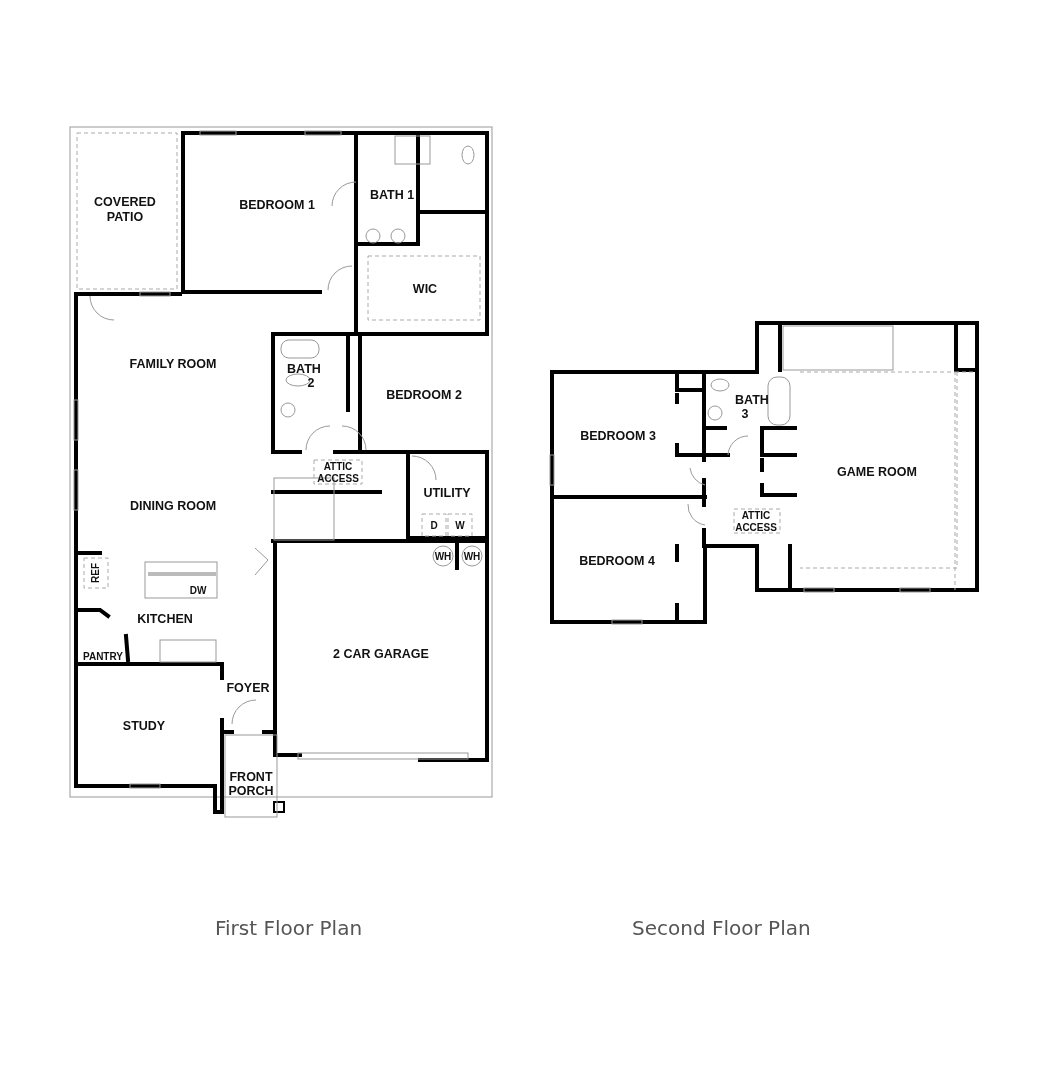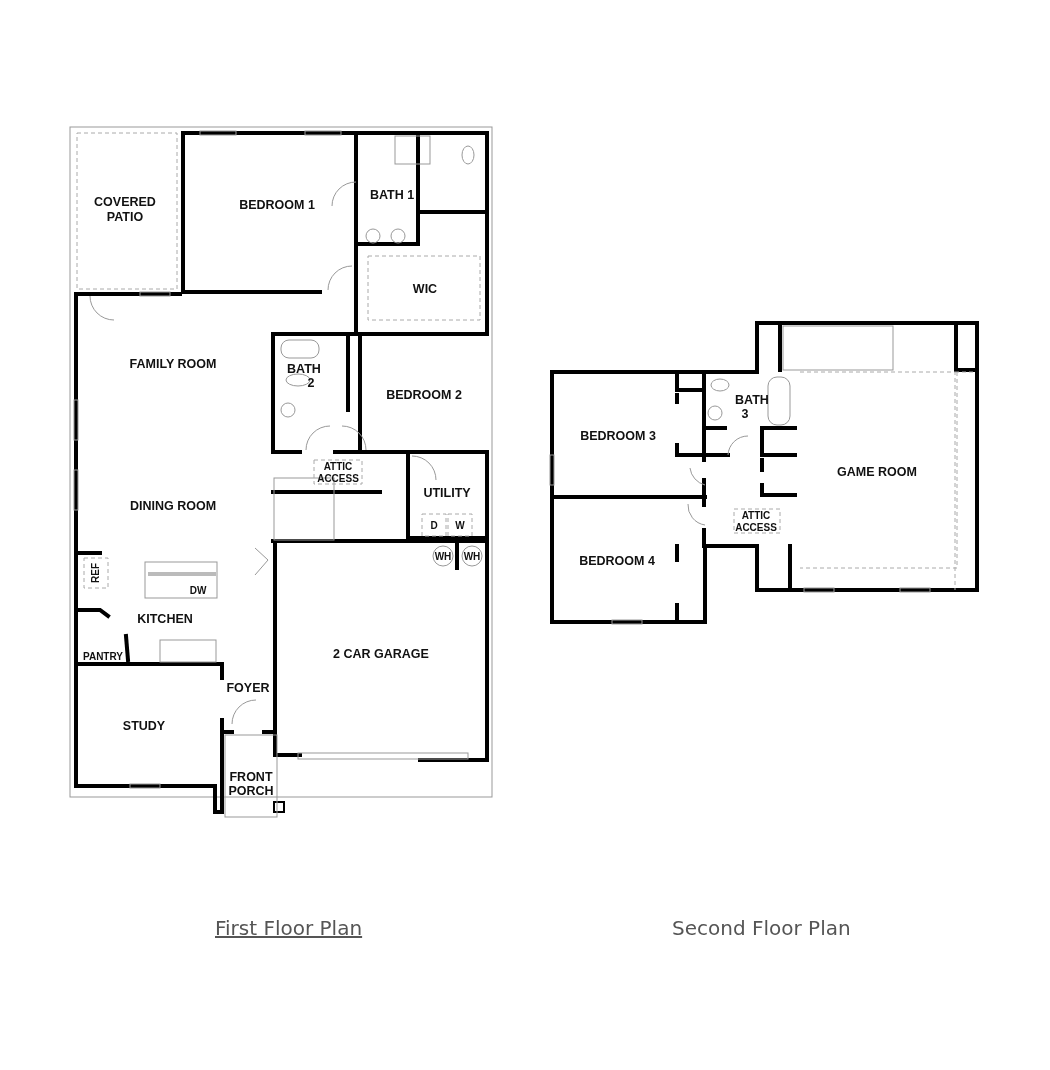--- a/index.html
+++ b/index.html
@@ -171,7 +171,7 @@
   </g>
 </svg>
 
-<div class="cap" style="left:215px;text-decoration:underline;">First Floor Plan</div>
+<div class="cap" style="left:215px;">First Floor Plan</div>
 <div class="cap" style="left:672px;">Second Floor Plan</div>
 
 </body></html>

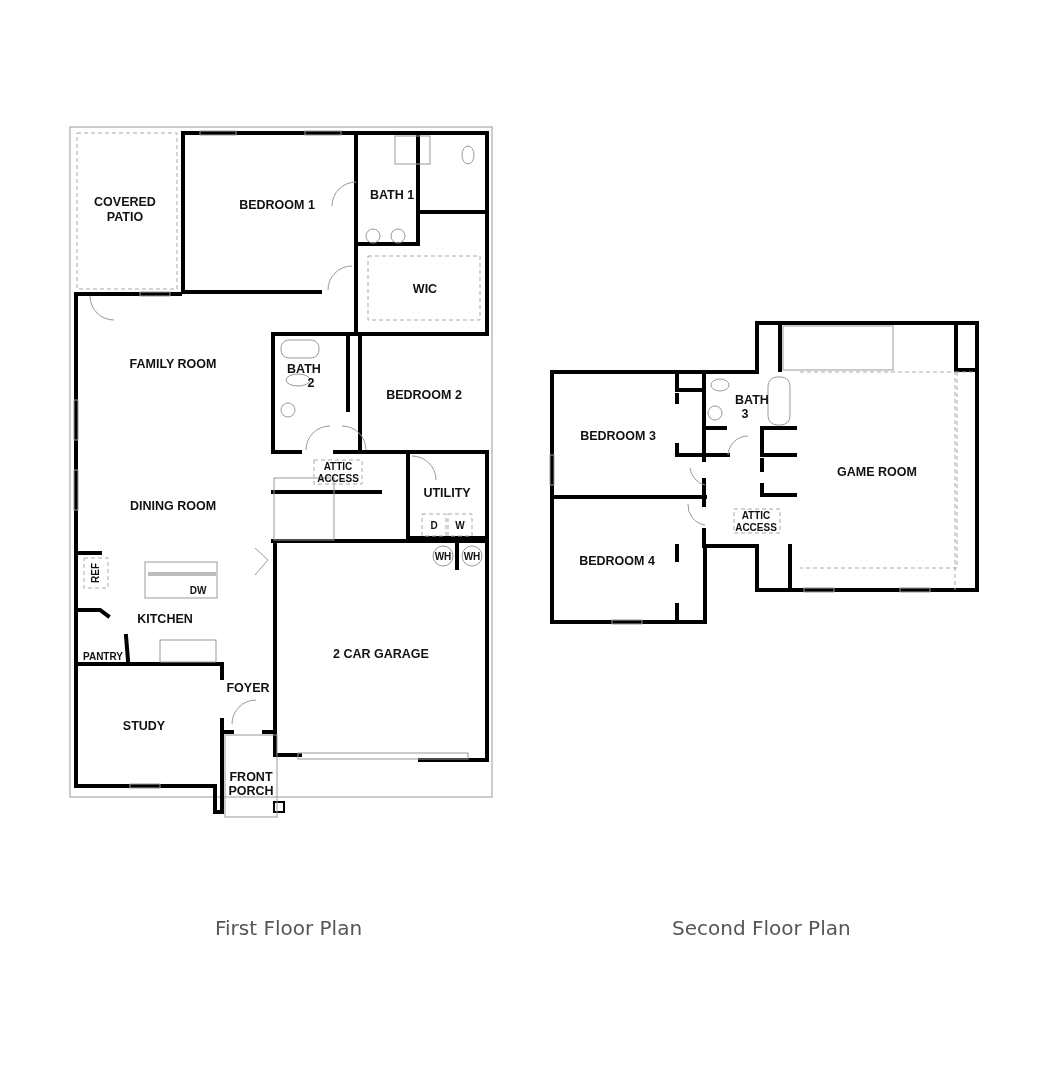--- a/index.html
+++ b/index.html
@@ -172,6 +172,6 @@
 </svg>
 
 <div class="cap" style="left:215px;">First Floor Plan</div>
-<div class="cap" style="left:672px;">Second Floor Plan</div>
+<div class="cap" style="left:632px;">Second Floor Plan</div>
 
 </body></html>

